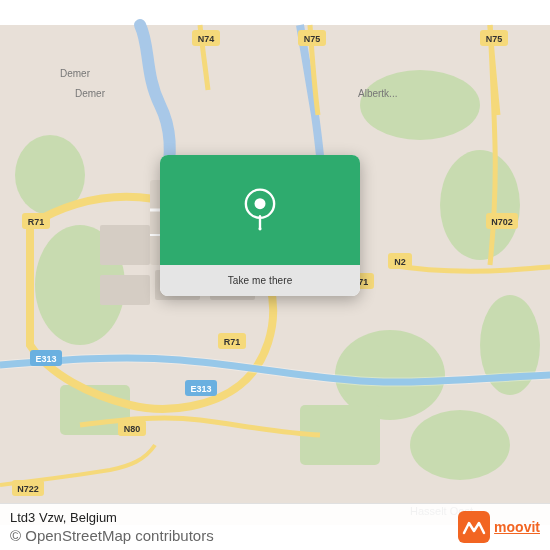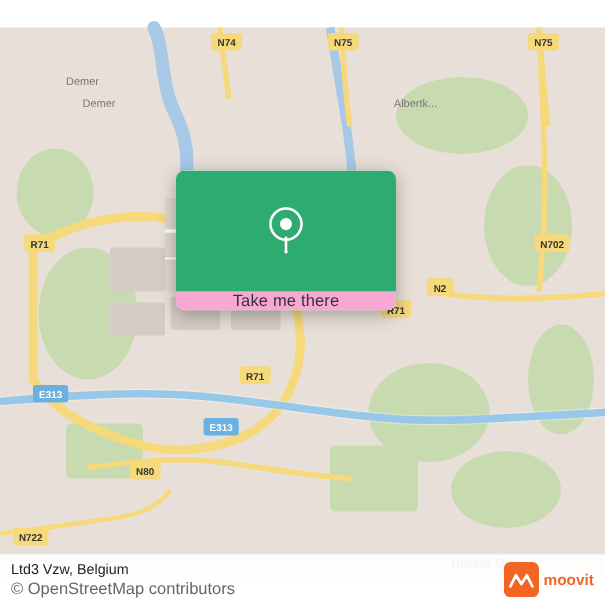--- a/index.html
+++ b/index.html
@@ -57,11 +57,11 @@
     #take-me-there-btn {
       display: block;
       width: 100%;
-      padding: 0 0;
+      padding: 10px 0;
       text-align: center;
-      background: #f9a8d4;
+      background: #e5e5e5;
       color: #333;
-      font-size: 15px;
+      font-size: 10px;
       font-weight: 500;
       border: none;
       cursor: pointer;

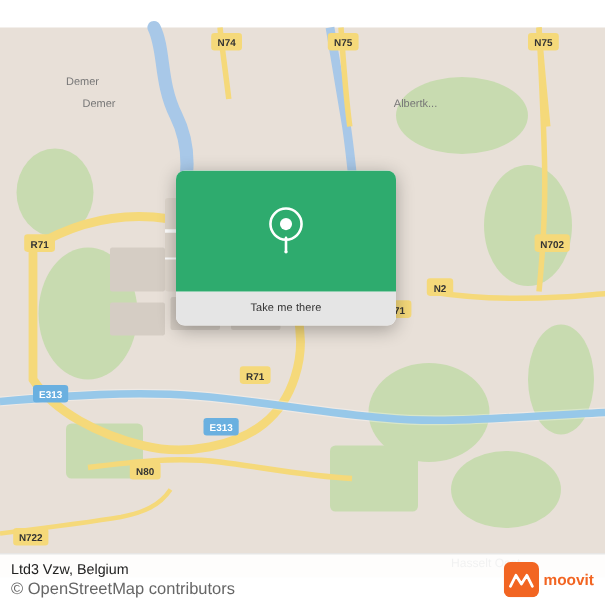--- a/index.html
+++ b/index.html
@@ -221,7 +221,7 @@
         <rect width="32" height="32" rx="6" fill="#f26522"></rect>
         <path d="M 6 22 L 11 12 L 16 20 L 21 12 L 26 22" stroke="#fff" stroke-width="2.5" fill="none" stroke-linejoin="round" stroke-linecap="round"></path>
       </svg>
-      <span style="font-size:14px; font-weight:bold; color:#f26522;">moovit</span>
+      <span style="font-size:14px; font-weight:bold; color:#f26522;text-decoration:underline;">moovit</span>
     </div>
   </div>
 

